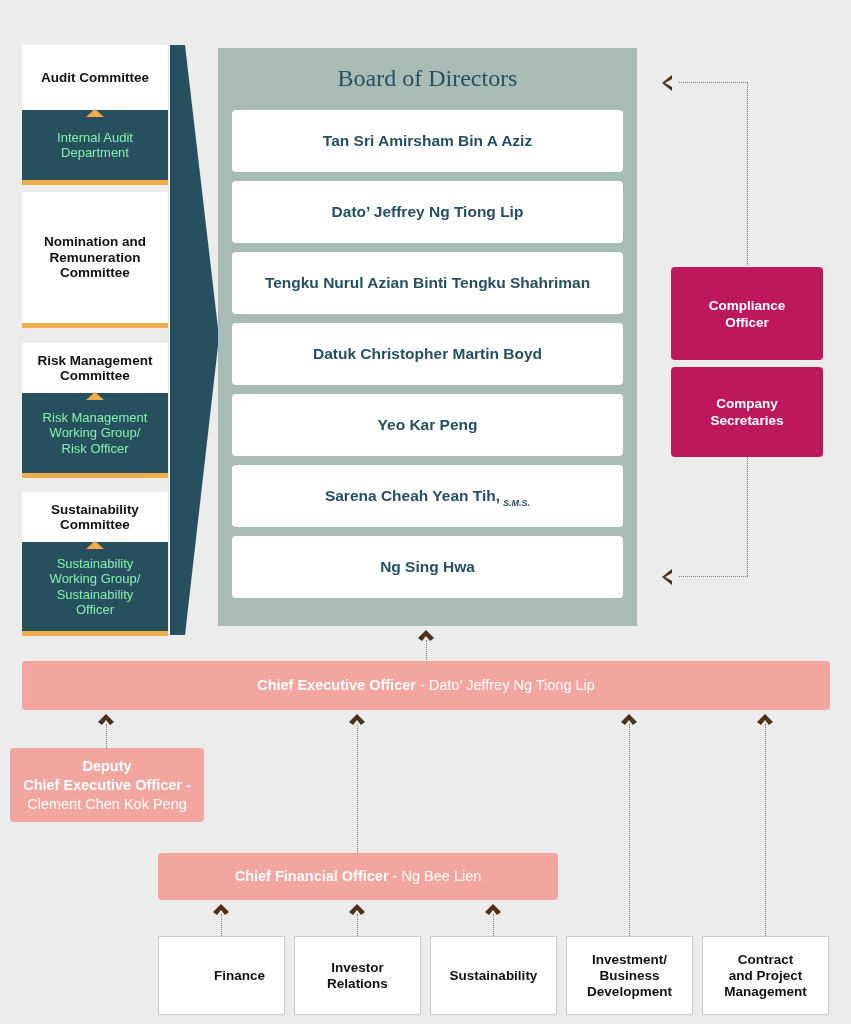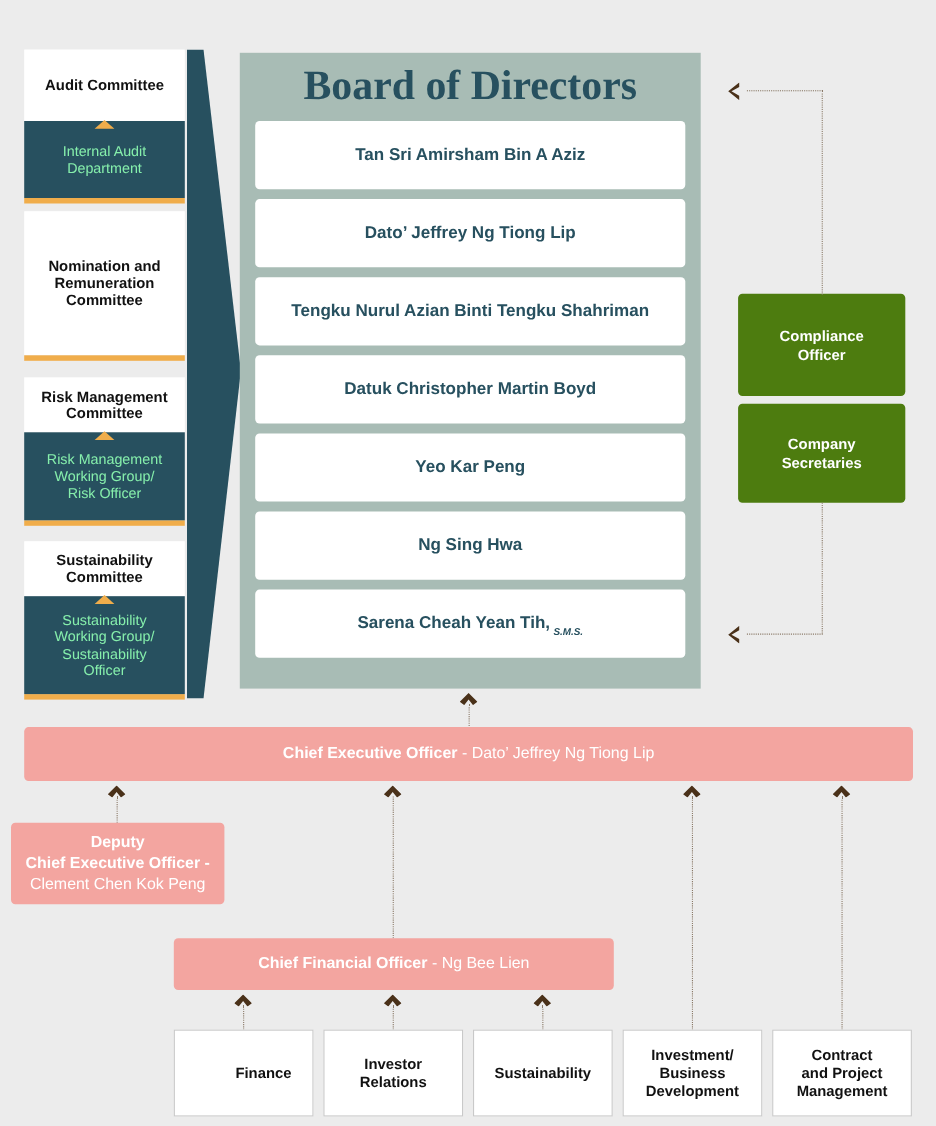--- a/index.html
+++ b/index.html
@@ -55,8 +55,8 @@
   }
   .board-title {
     font-family:"Liberation Serif", serif;
-    font-weight:bold;
-    font-size:38px;
+    font-weight:normal;
+    font-size:24px;
     color:#27505f;
     text-align:center;
     line-height:60px;

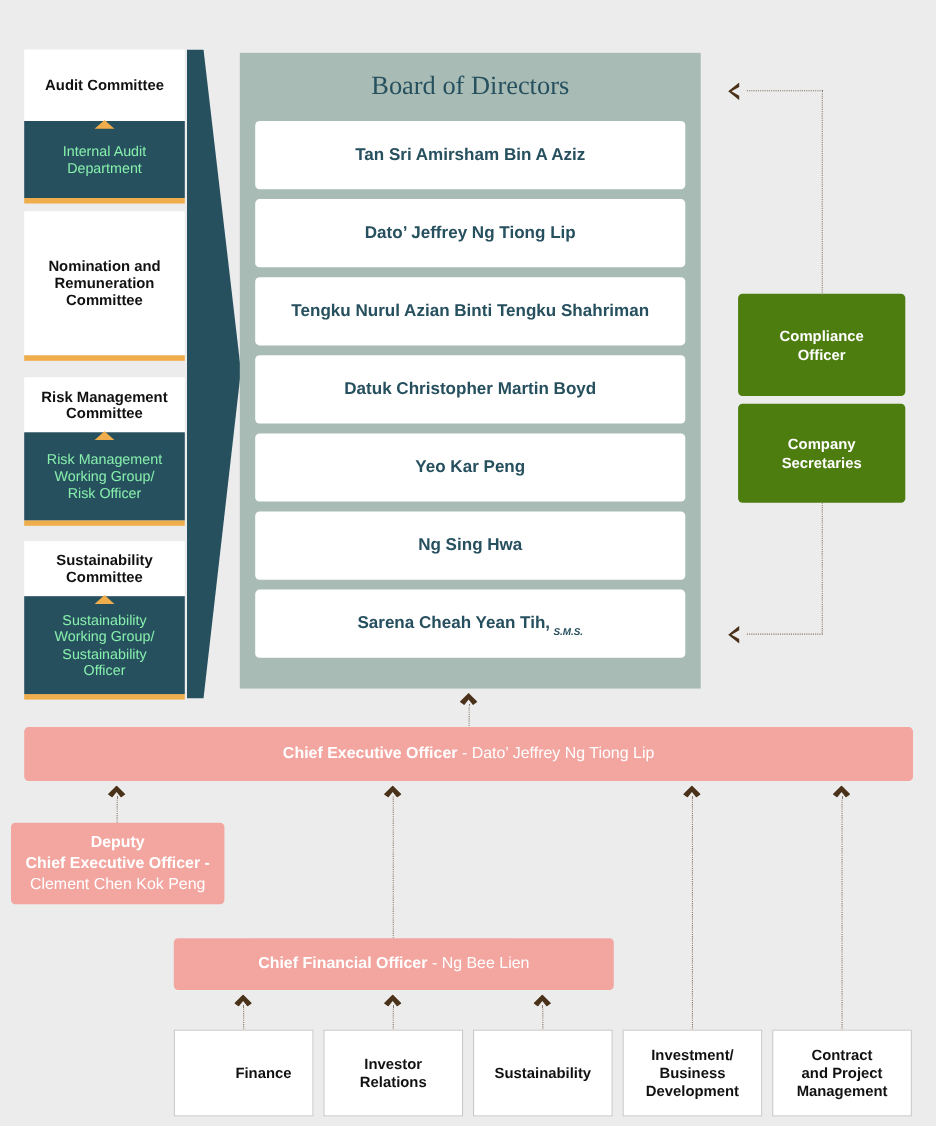--- a/index.html
+++ b/index.html
@@ -87,7 +87,7 @@
   .brown {
     position:absolute;
     left:671px; width:152px;
-    background:#4d7c0f;
+    background:#be185d;
     border-radius:4px;
     color:#ffffff;
     font-weight:bold;

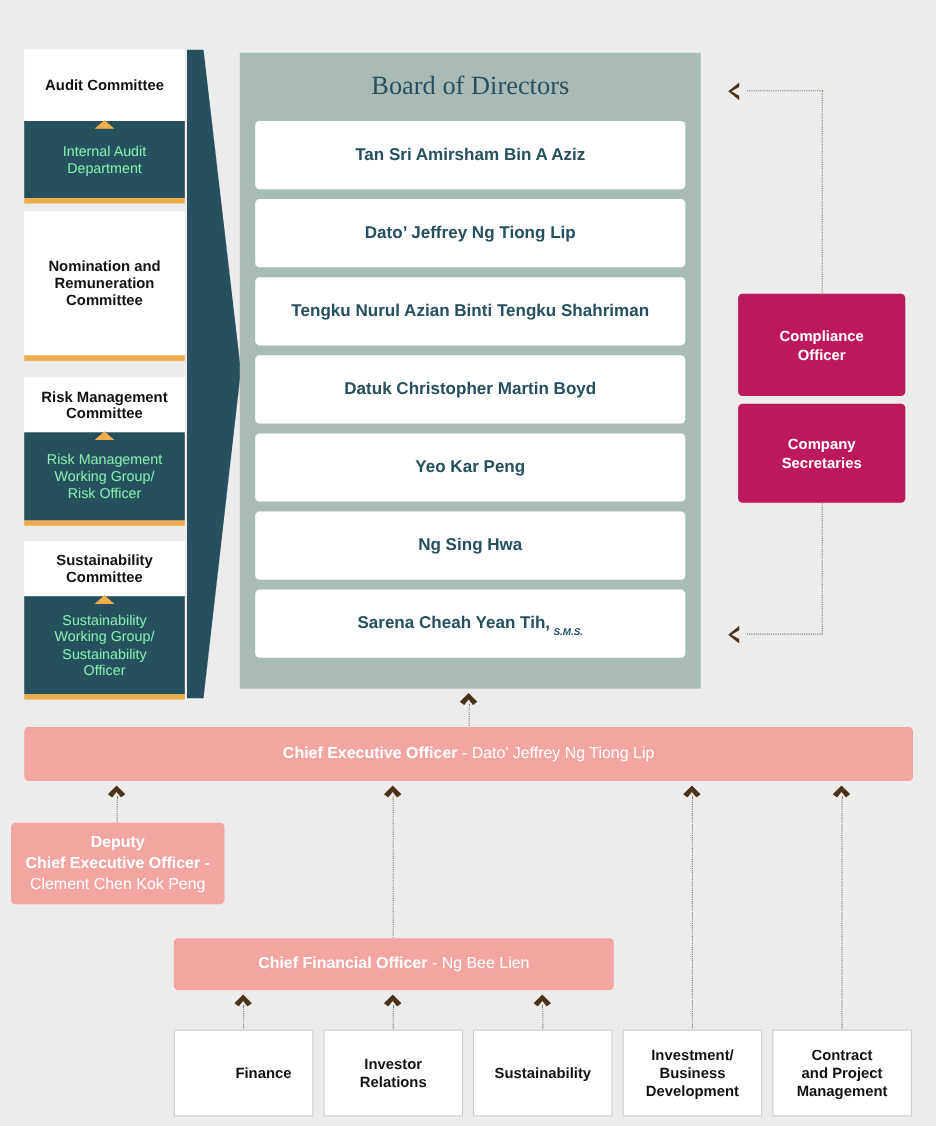--- a/index.html
+++ b/index.html
@@ -234,11 +234,11 @@
       <span>Yeo Kar Peng</span>
     </div>
     <div class="director">
-      <span>Ng Sing Hwa</span>
-    </div>
-    <div class="director">
       <span>Sarena Cheah Yean Tih,</span>
         <span class="sfx">S.M.S.</span>
+    </div>
+    <div class="director">
+      <span>Ng Sing Hwa</span>
     </div>
   </div>
 

